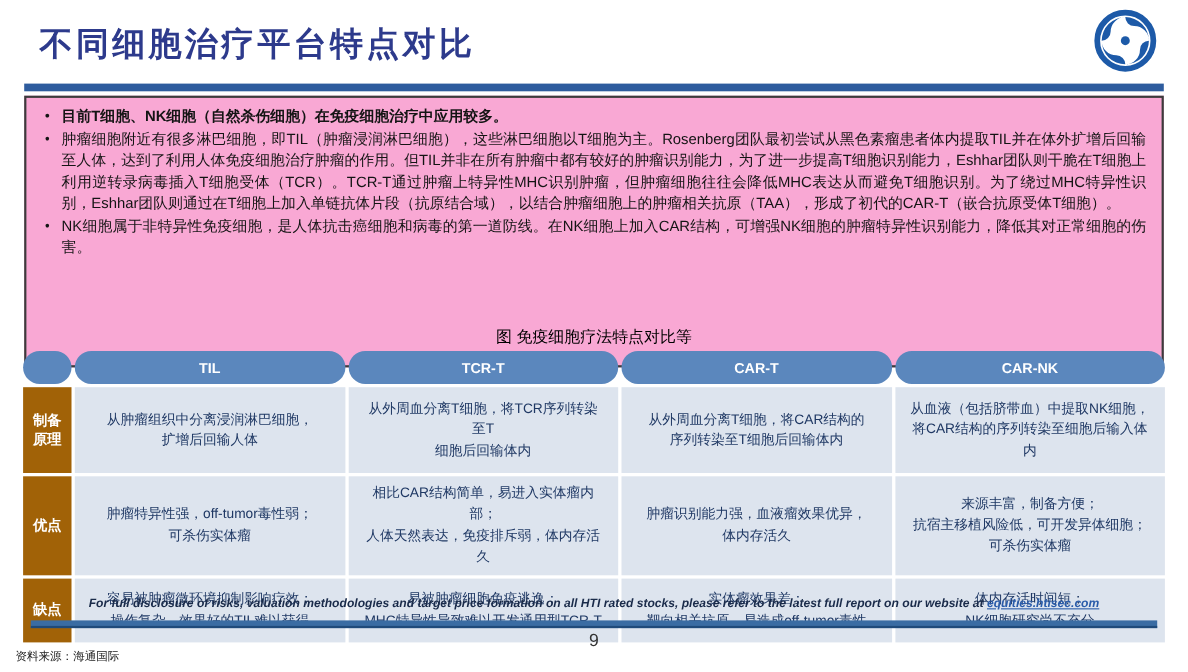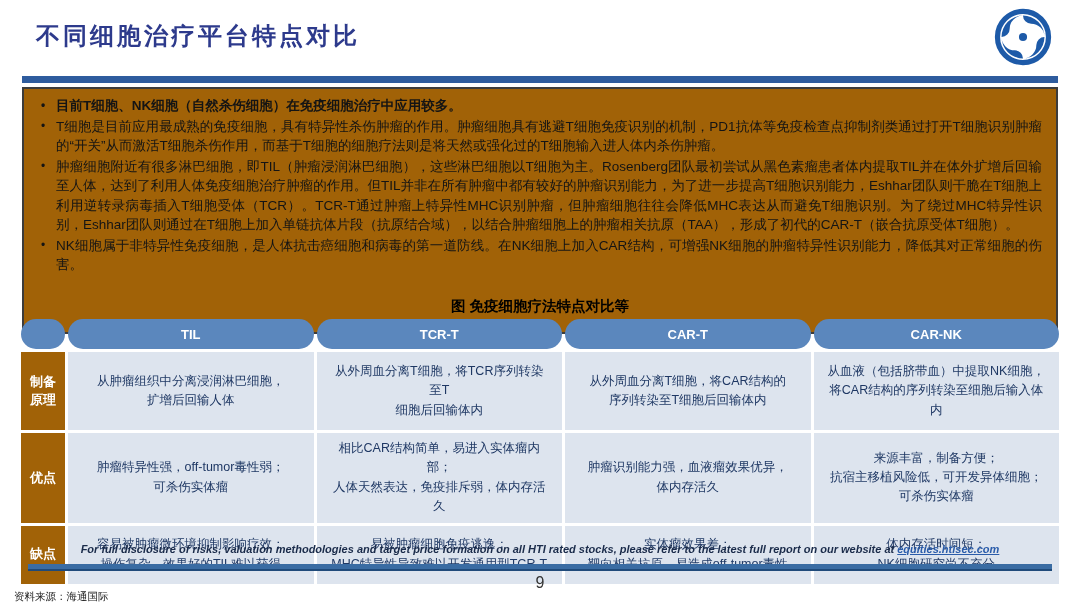--- a/index.html
+++ b/index.html
@@ -11,7 +11,7 @@
   .page-title{
     position:absolute;left:36px;top:20px;margin:0;
     font-family:Liberation Sans, sans-serif;
-    font-size:24px;font-weight:bold;color:#2d3a8c;letter-spacing:3px;
+    font-size:30px;font-weight:bold;color:#2d3a8c;letter-spacing:3px;
   }
   .logo{position:absolute;right:28px;top:8px;display:flex;align-items:center;gap:9px;}
   .logo svg{width:58px;height:58px;display:block;}

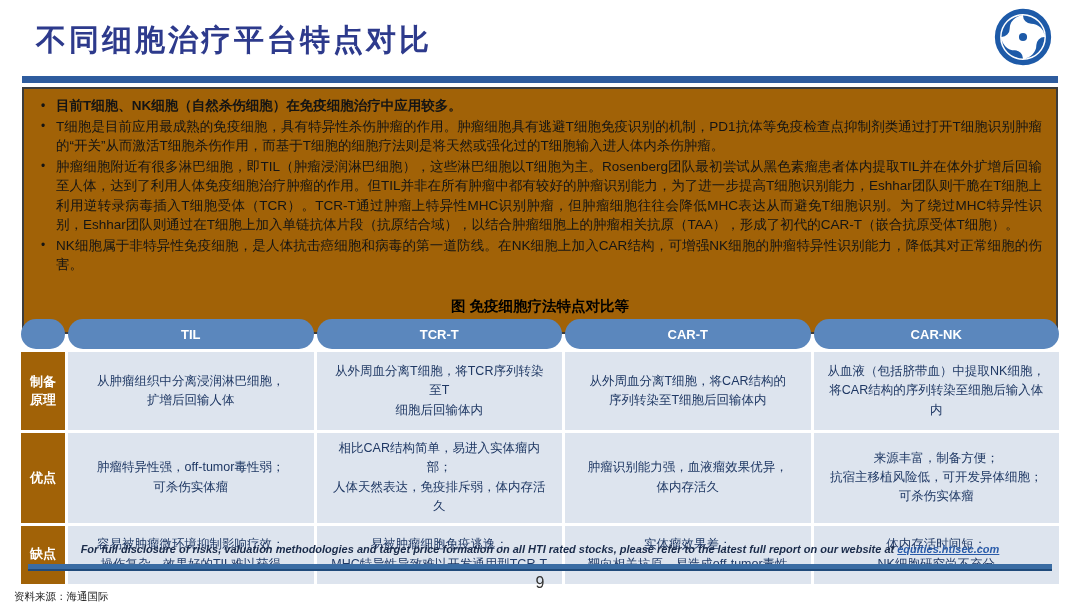--- a/index.html
+++ b/index.html
@@ -24,7 +24,7 @@
   
   .bullet-box{
     position:absolute;left:22px;top:87px;width:1036px;height:247px;box-sizing:border-box;
-    border:2px solid #3c3c3c;padding:6px 14px 4px 10px;background:#a16207;
+    border:2px solid #3c3c3c;padding:6px 14px 4px 10px;background:#f9a8d4;
   }
   .bullet-box ul{margin:0;padding:0 0 0 22px;list-style:none;}
   .bullet-box li{

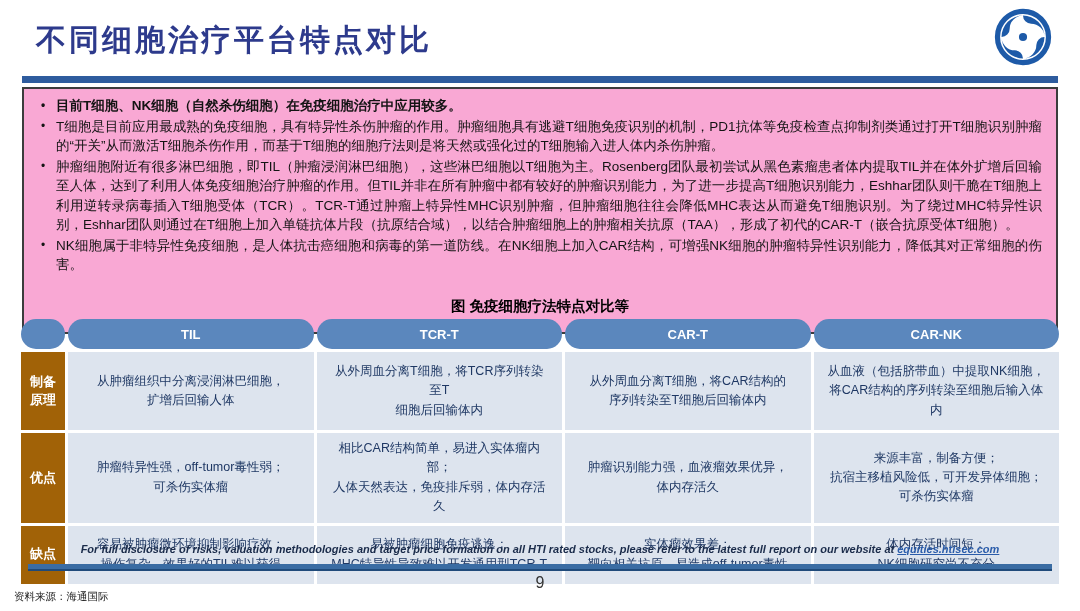--- a/index.html
+++ b/index.html
@@ -93,7 +93,6 @@
   <div class="bullet-box">
     <ul>
       <li class="bold">目前T细胞、NK细胞（自然杀伤细胞）在免疫细胞治疗中应用较多。</li>
-      <li>T细胞是目前应用最成熟的免疫细胞，具有特异性杀伤肿瘤的作用。肿瘤细胞具有逃避T细胞免疫识别的机制，PD1抗体等免疫检查点抑制剂类通过打开T细胞识别肿瘤的“开关”从而激活T细胞杀伤作用，而基于T细胞的细胞疗法则是将天然或强化过的T细胞输入进人体内杀伤肿瘤。</li>
       <li>肿瘤细胞附近有很多淋巴细胞，即TIL（肿瘤浸润淋巴细胞），这些淋巴细胞以T细胞为主。Rosenberg团队最初尝试从黑色素瘤患者体内提取TIL并在体外扩增后回输至人体，达到了利用人体免疫细胞治疗肿瘤的作用。但TIL并非在所有肿瘤中都有较好的肿瘤识别能力，为了进一步提高T细胞识别能力，Eshhar团队则干脆在T细胞上利用逆转录病毒插入T细胞受体（TCR）。TCR-T通过肿瘤上特异性MHC识别肿瘤，但肿瘤细胞往往会降低MHC表达从而避免T细胞识别。为了绕过MHC特异性识别，Eshhar团队则通过在T细胞上加入单链抗体片段（抗原结合域），以结合肿瘤细胞上的肿瘤相关抗原（TAA），形成了初代的CAR-T（嵌合抗原受体T细胞）。</li>
       <li>NK细胞属于非特异性免疫细胞，是人体抗击癌细胞和病毒的第一道防线。在NK细胞上加入CAR结构，可增强NK细胞的肿瘤特异性识别能力，降低其对正常细胞的伤害。</li>
     </ul>

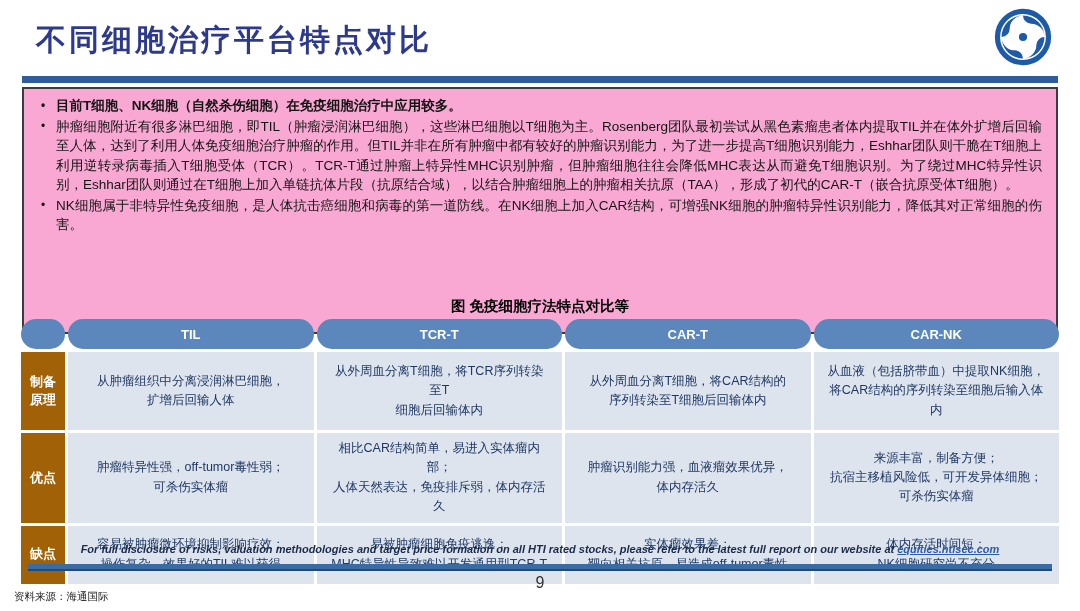--- a/index.html
+++ b/index.html
@@ -36,7 +36,7 @@
   
   .table-title{
     position:absolute;left:0;top:297px;width:100%;text-align:center;
-    font-size:14.5px;font-weight:bold;color:#000;
+    font-size:14.5px;font-weight:normal;color:#000;
   }
   .cmp-table{
     position:absolute;left:18px;top:316px;width:1044px;

